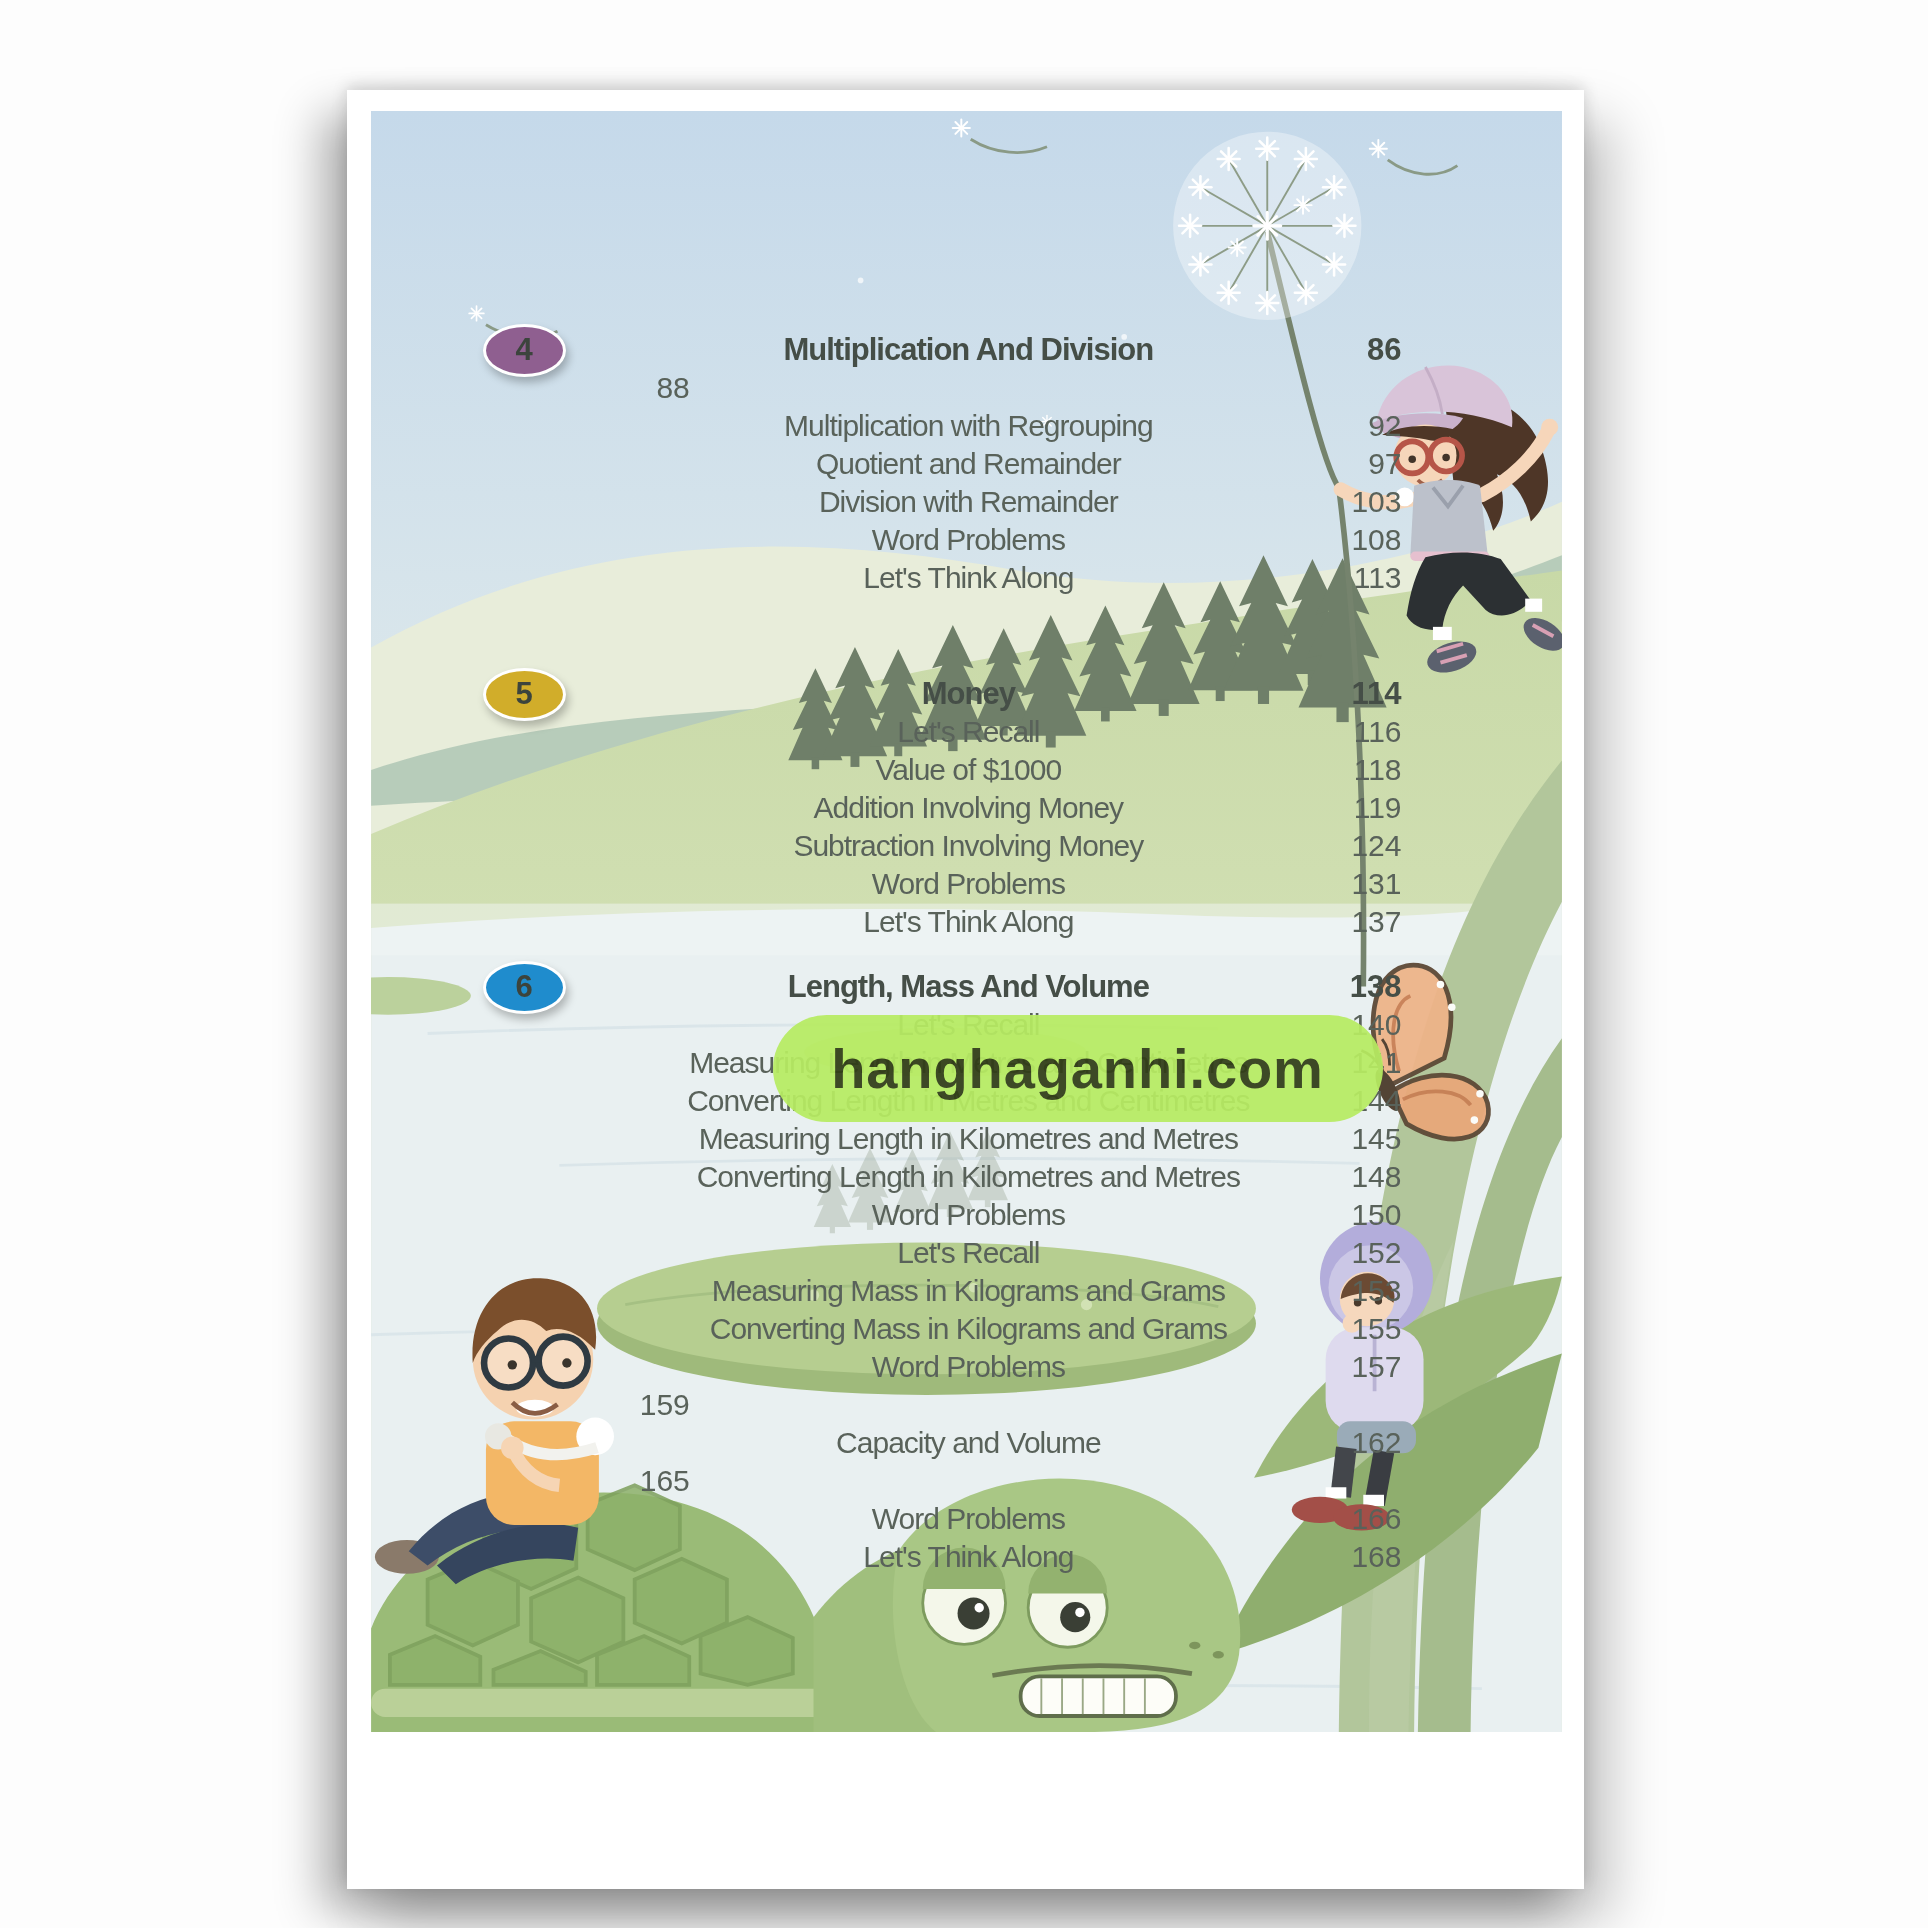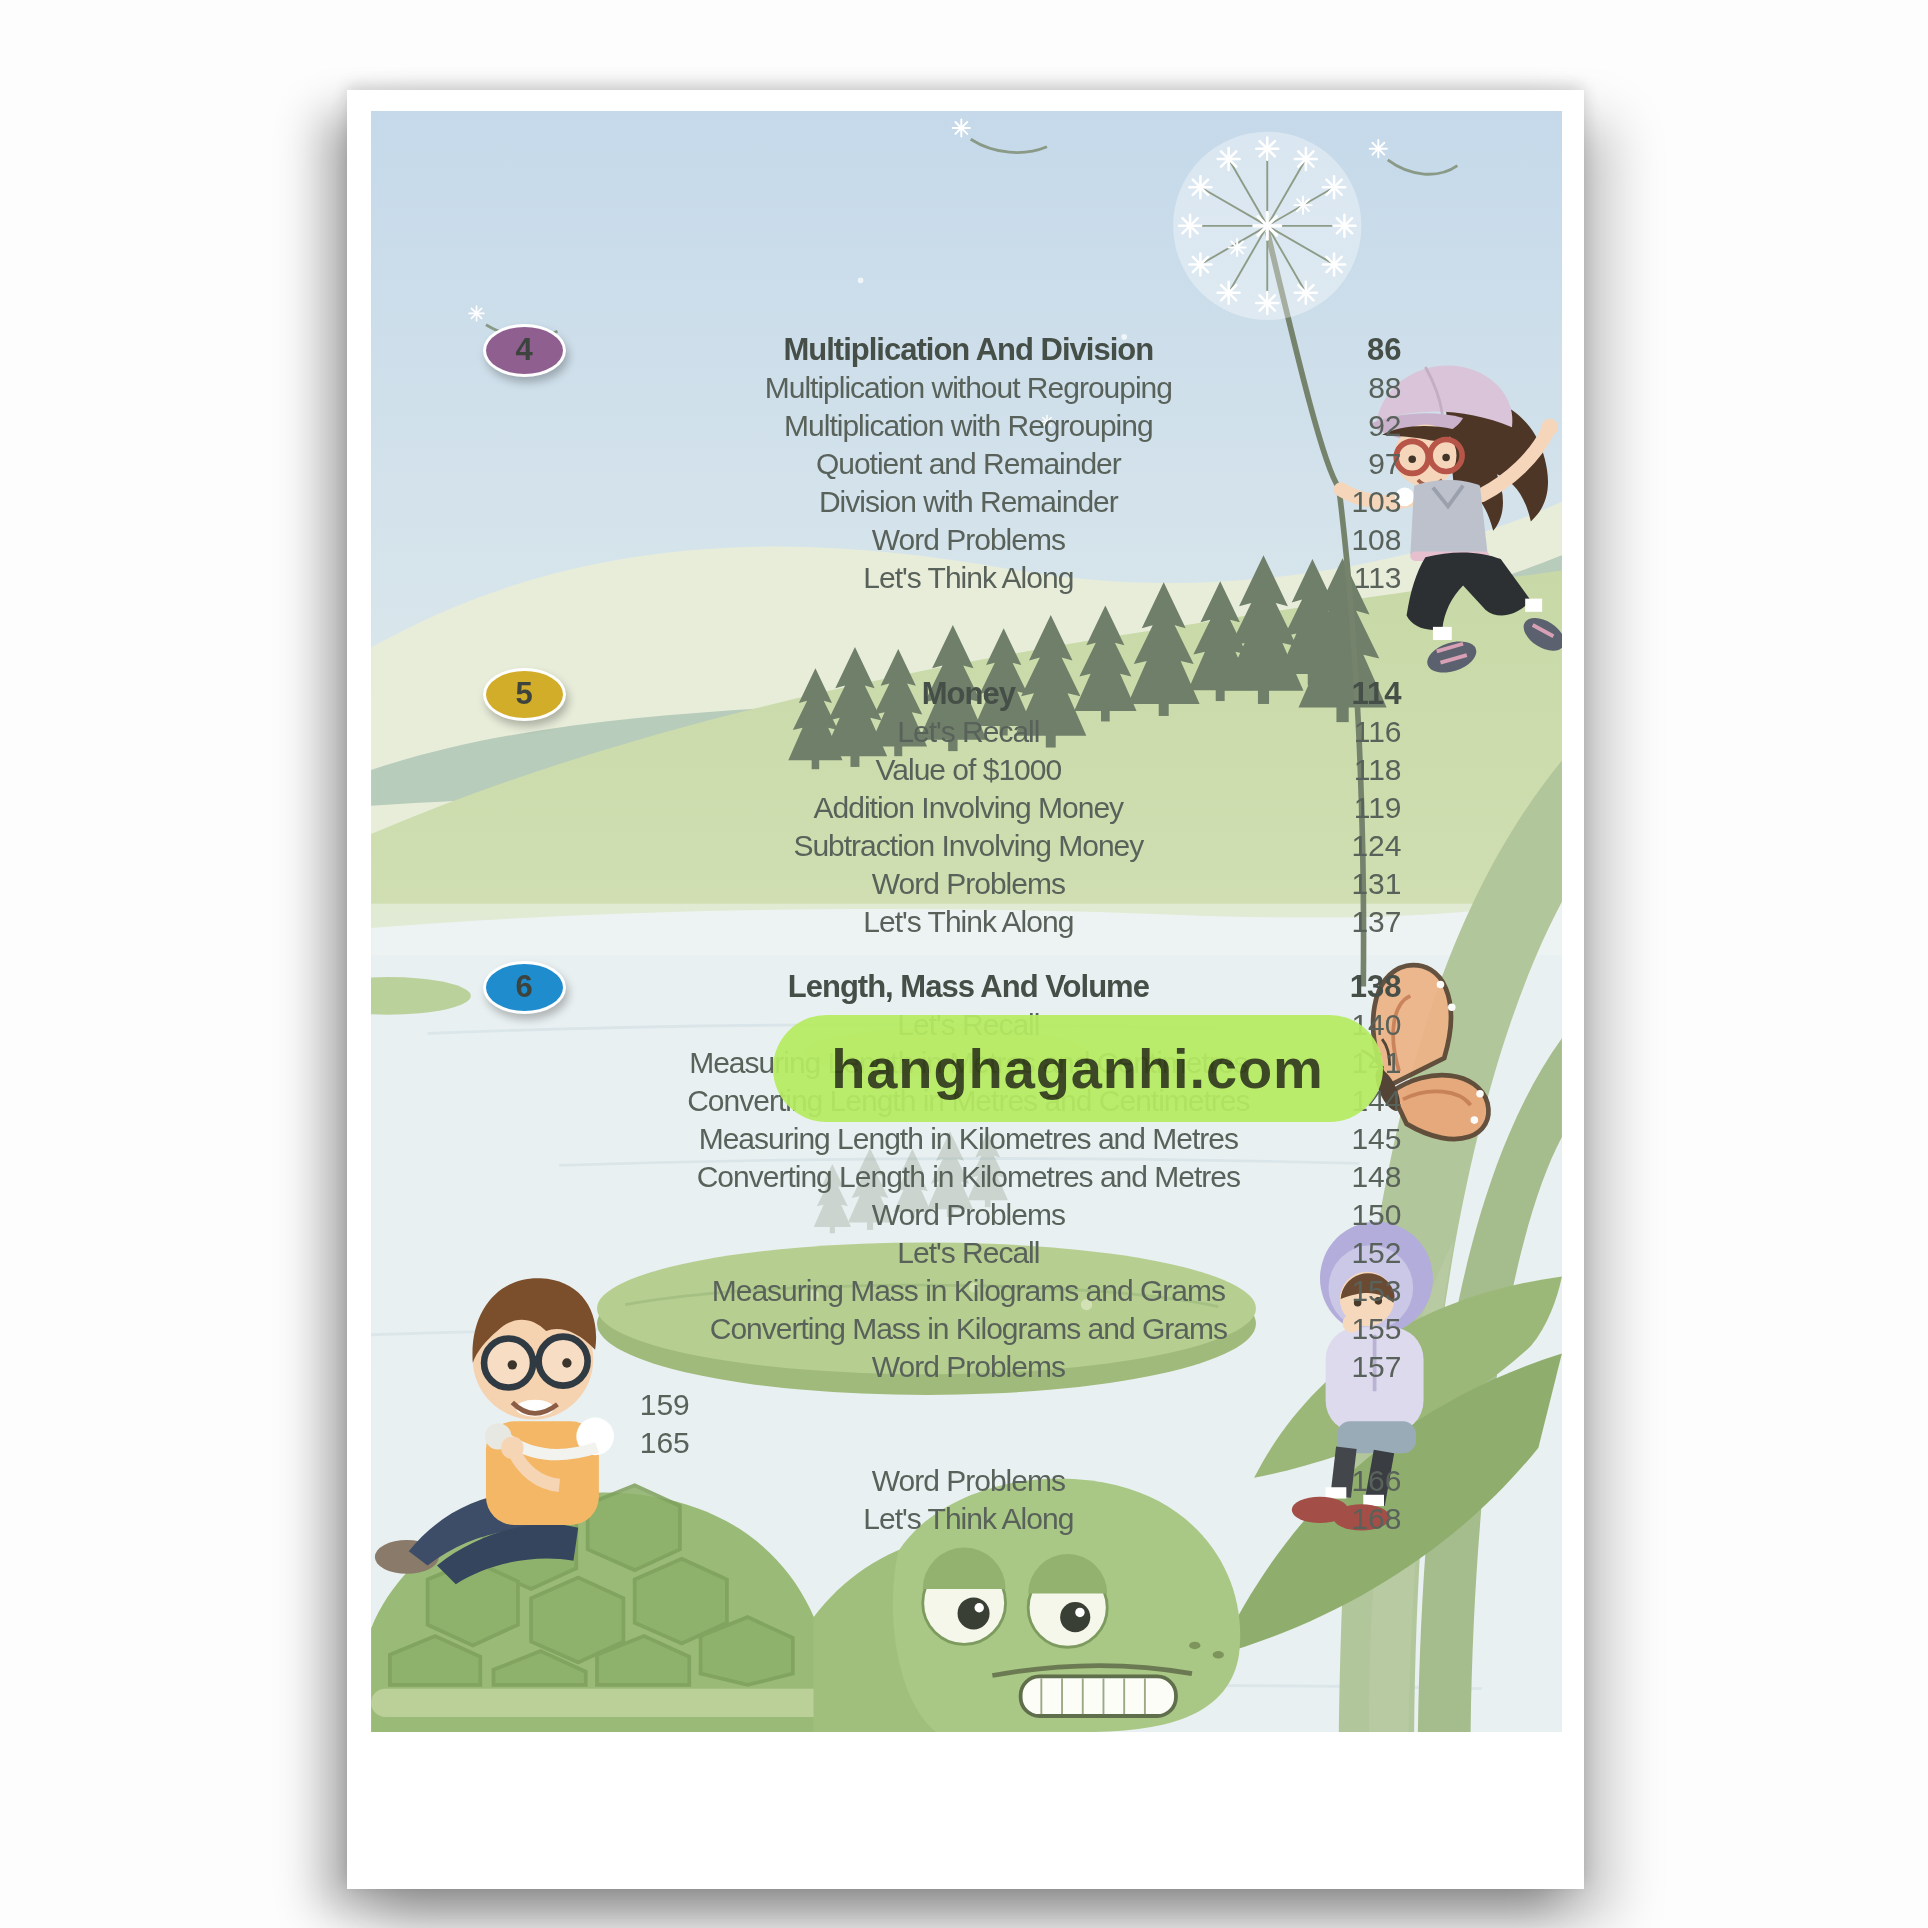--- a/index.html
+++ b/index.html
@@ -298,7 +298,6 @@
     </div>
 
   <div class="row">
-      <span class="label">Multiplication without Regrouping</span>
       <span class="num">88</span>
     </div>
           <div class="row">

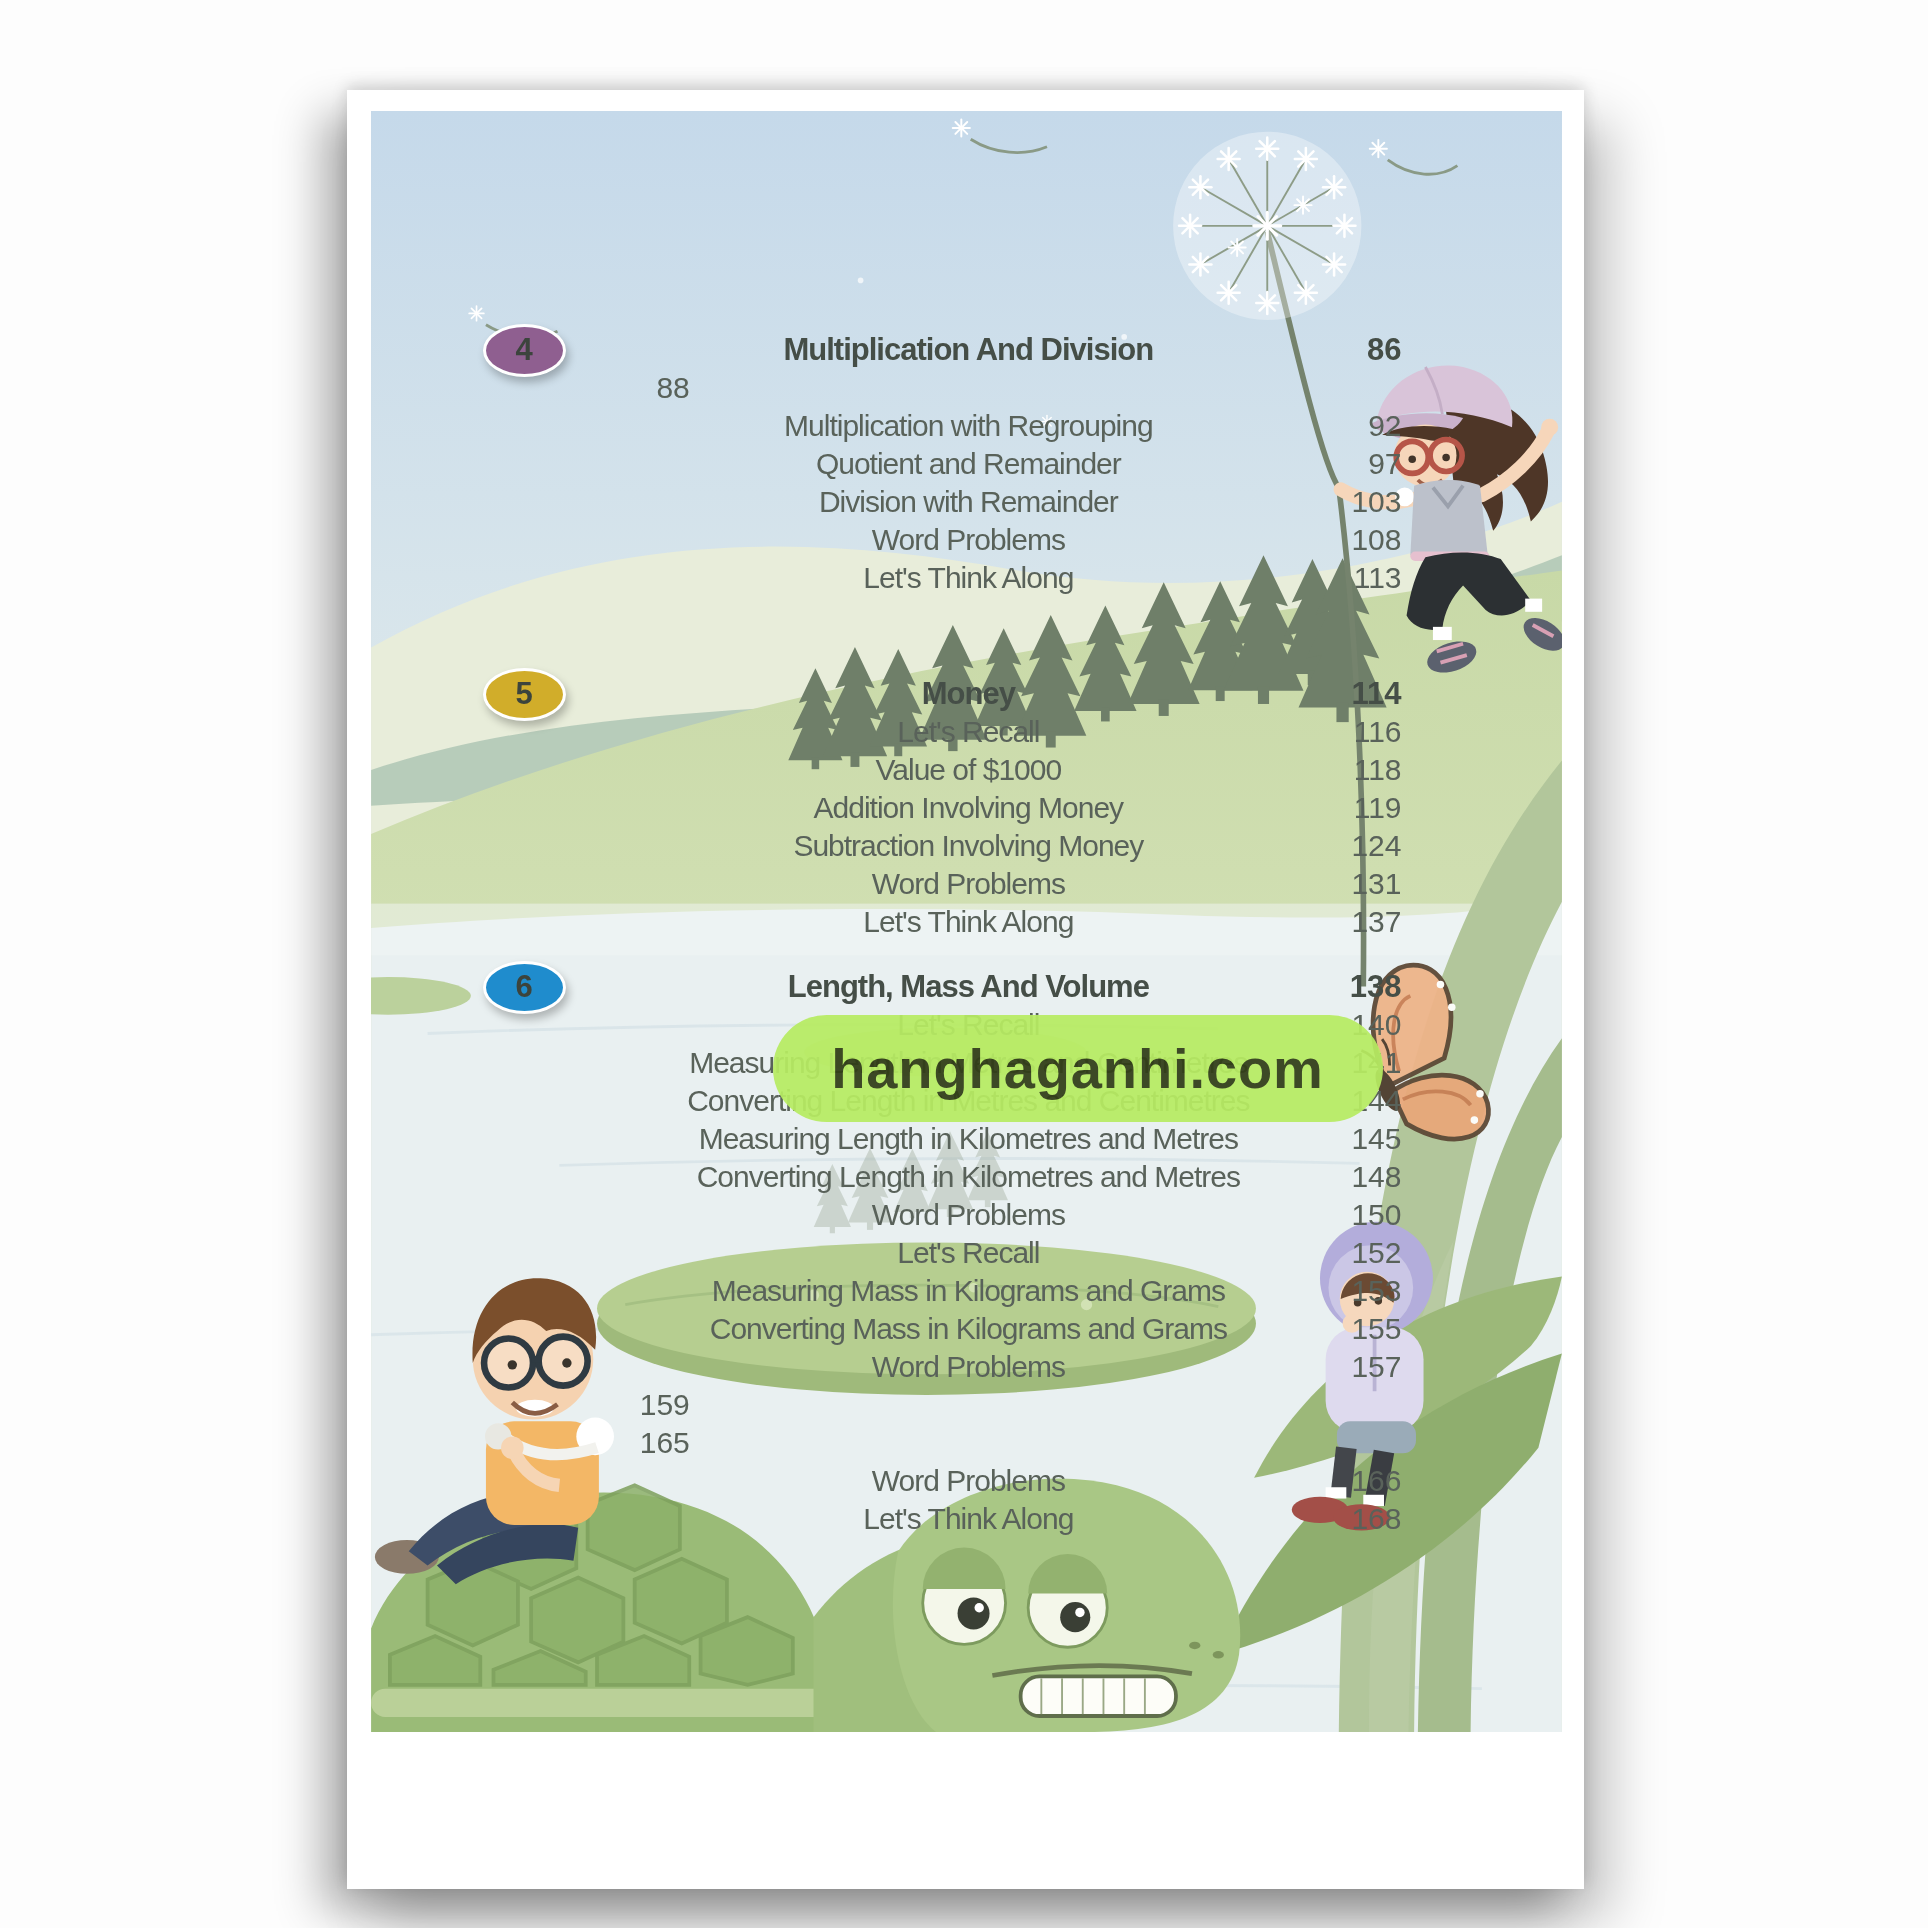--- a/index.html
+++ b/index.html
@@ -406,6 +406,10 @@
       <span class="num">159</span>
     </div>
           <div class="row">
+      <span class="label">Capacity and Volume</span>
+      <span class="num">162</span>
+    </div>
+          <div class="row">
       <span class="num">165</span>
     </div>
           <div class="row">

